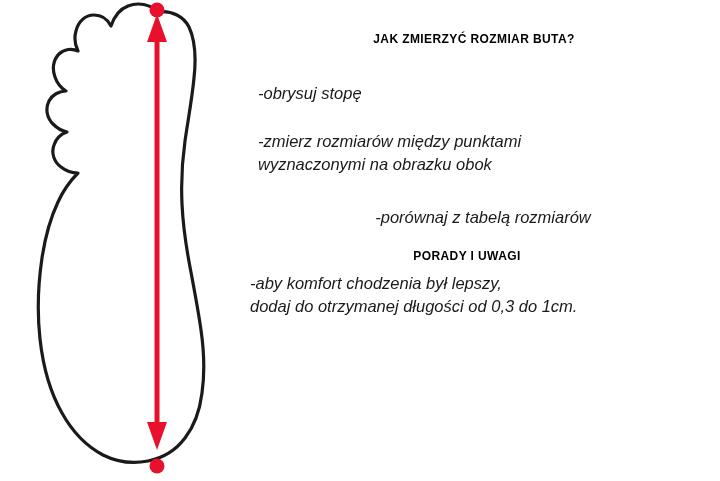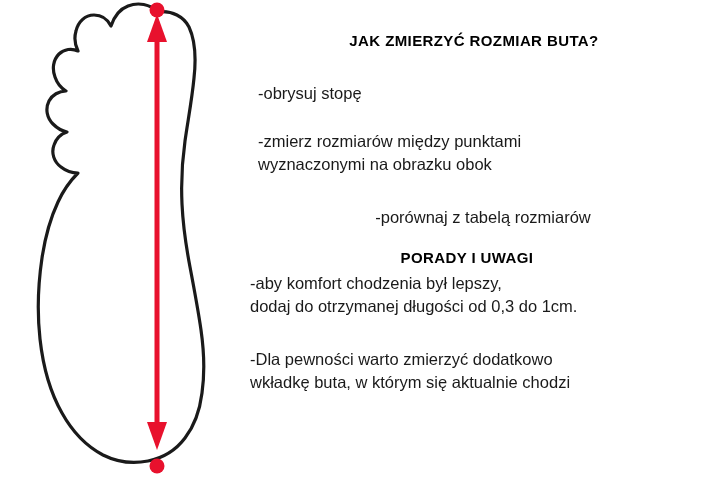--- a/index.html
+++ b/index.html
@@ -48,7 +48,7 @@
 
   .heading {
     font-weight: bold;
-    font-size: 15px;
+    font-size: 12px;
     letter-spacing: 0.4px;
     text-align: center;
     color: #000;

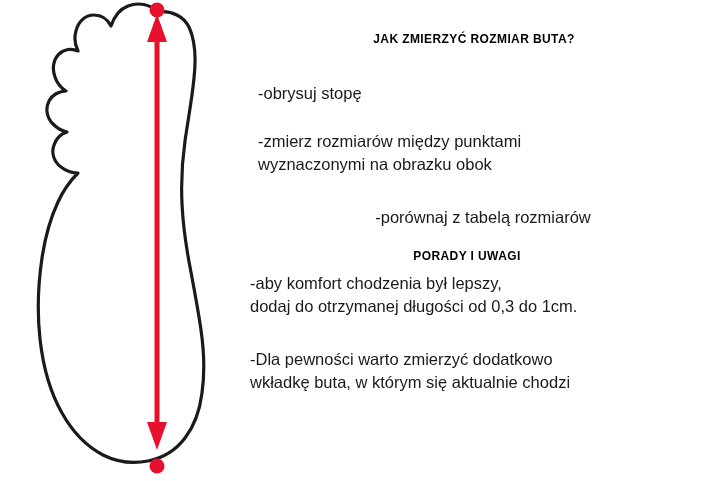--- a/index.html
+++ b/index.html
@@ -73,6 +73,7 @@
     line-height: 23px;
     color: #1a1a1a;
     white-space: pre-line;
+    font-style: italic;
   }
 
   #p1 { top: 82px;  left: 12px; width: 440px; }

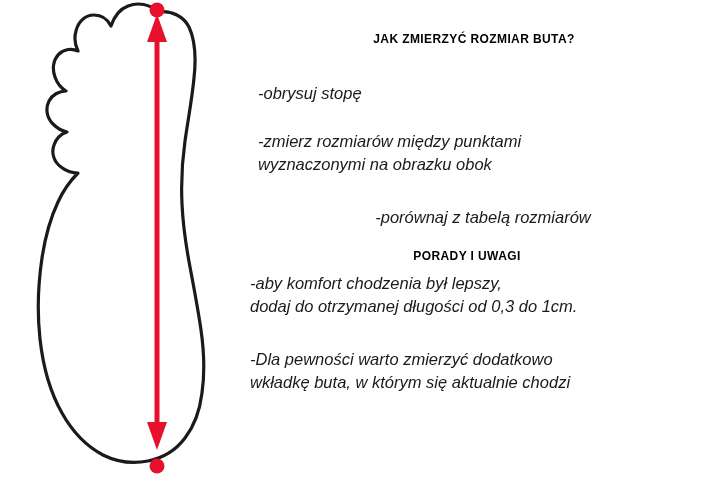--- a/index.html
+++ b/index.html
@@ -150,8 +150,6 @@
     <div id="p4" class="para">-aby komfort chodzenia był lepszy,
 dodaj do otrzymanej długości od 0,3 do 1cm.</div>
 
-    <div id="p5" class="para">-Dla pewności warto zmierzyć dodatkowo
-wkładkę buta, w którym się aktualnie chodzi</div>
 
 
   </div>

